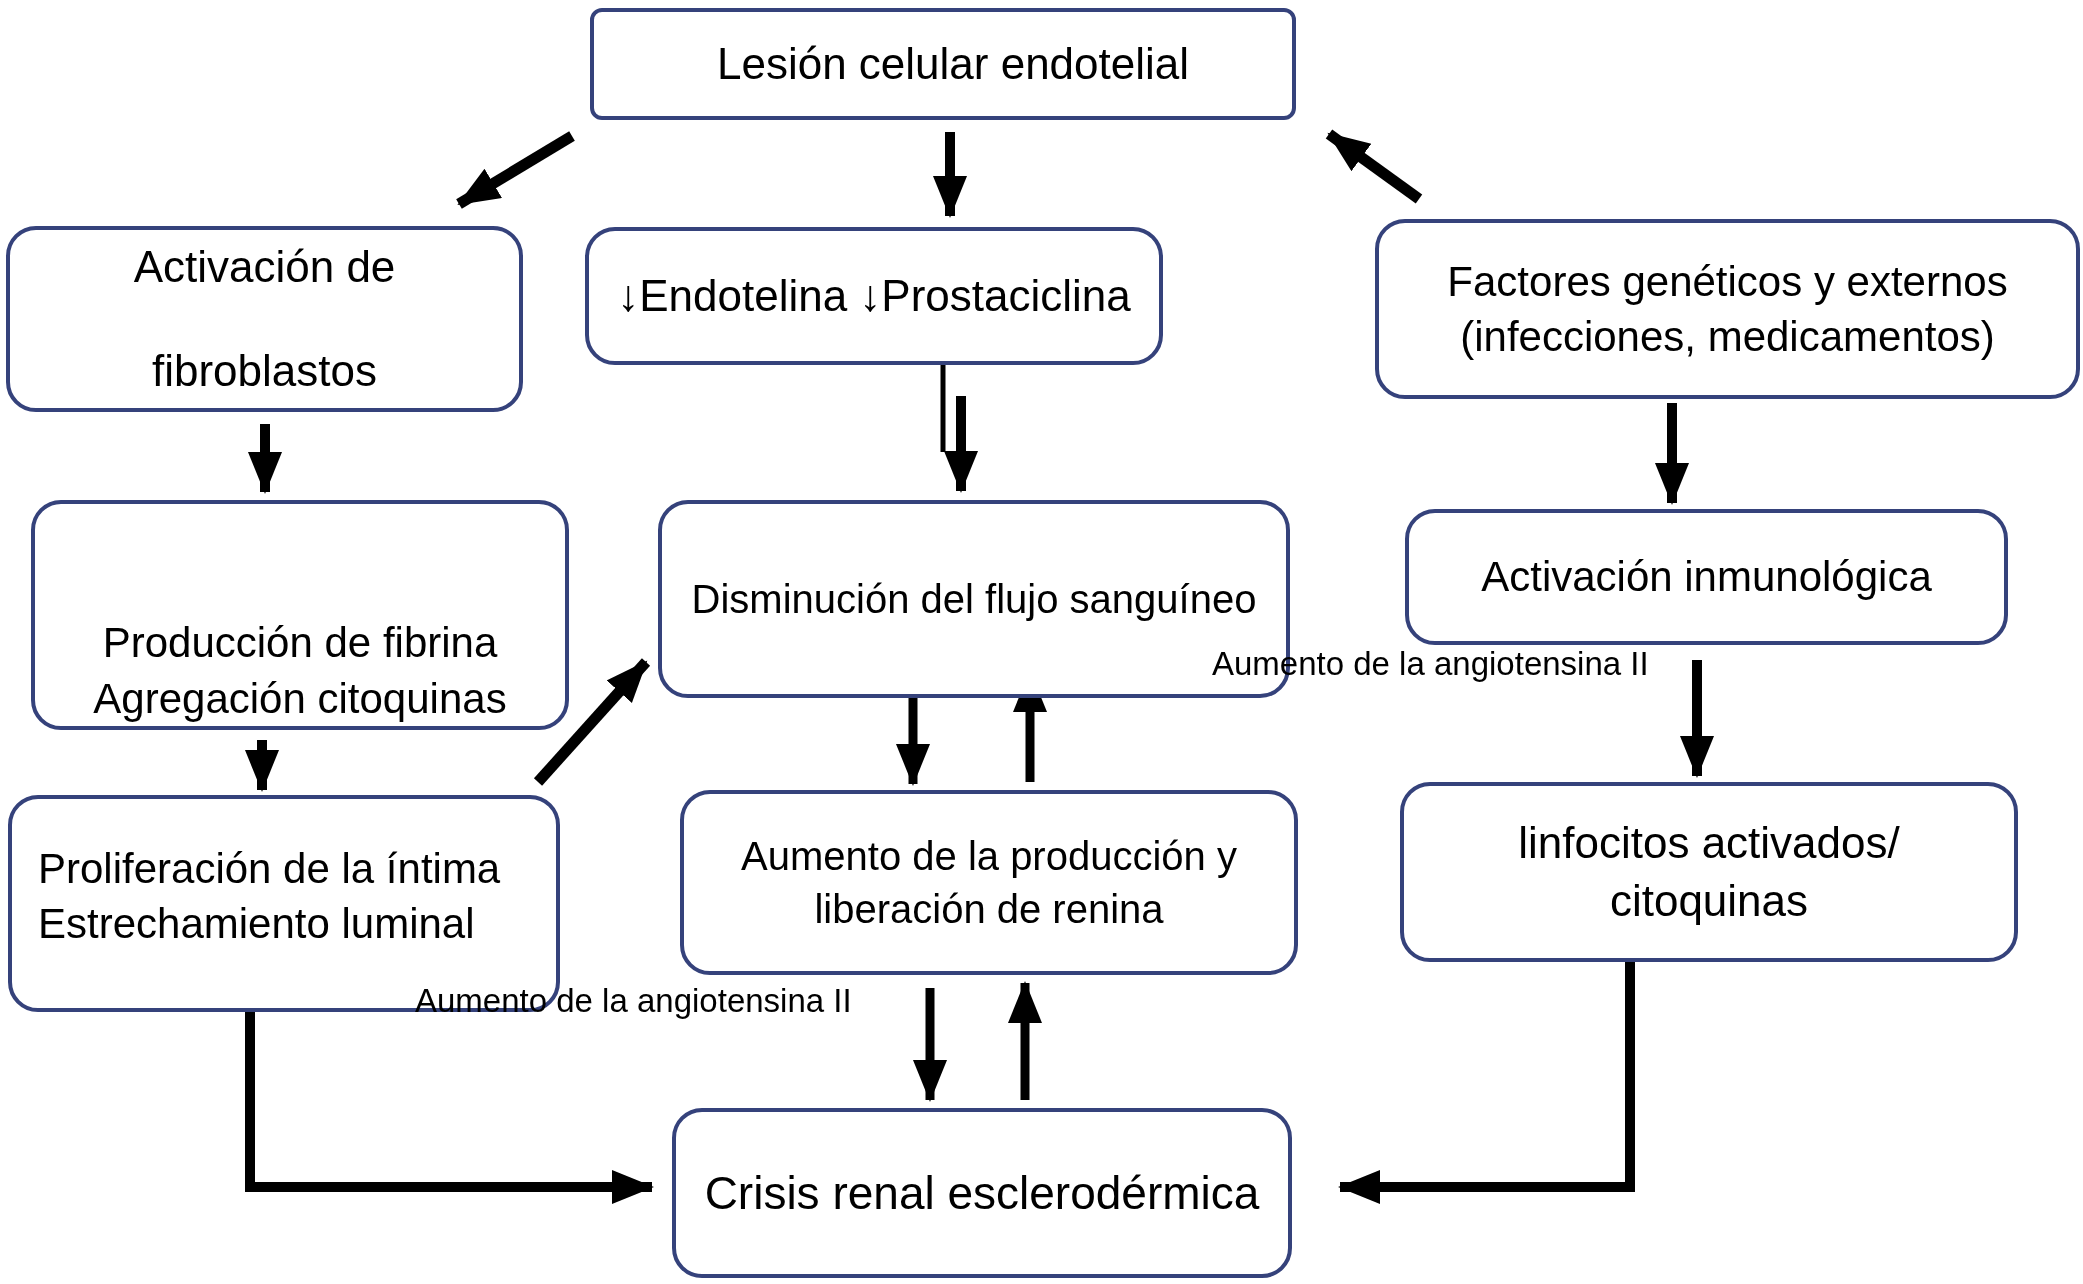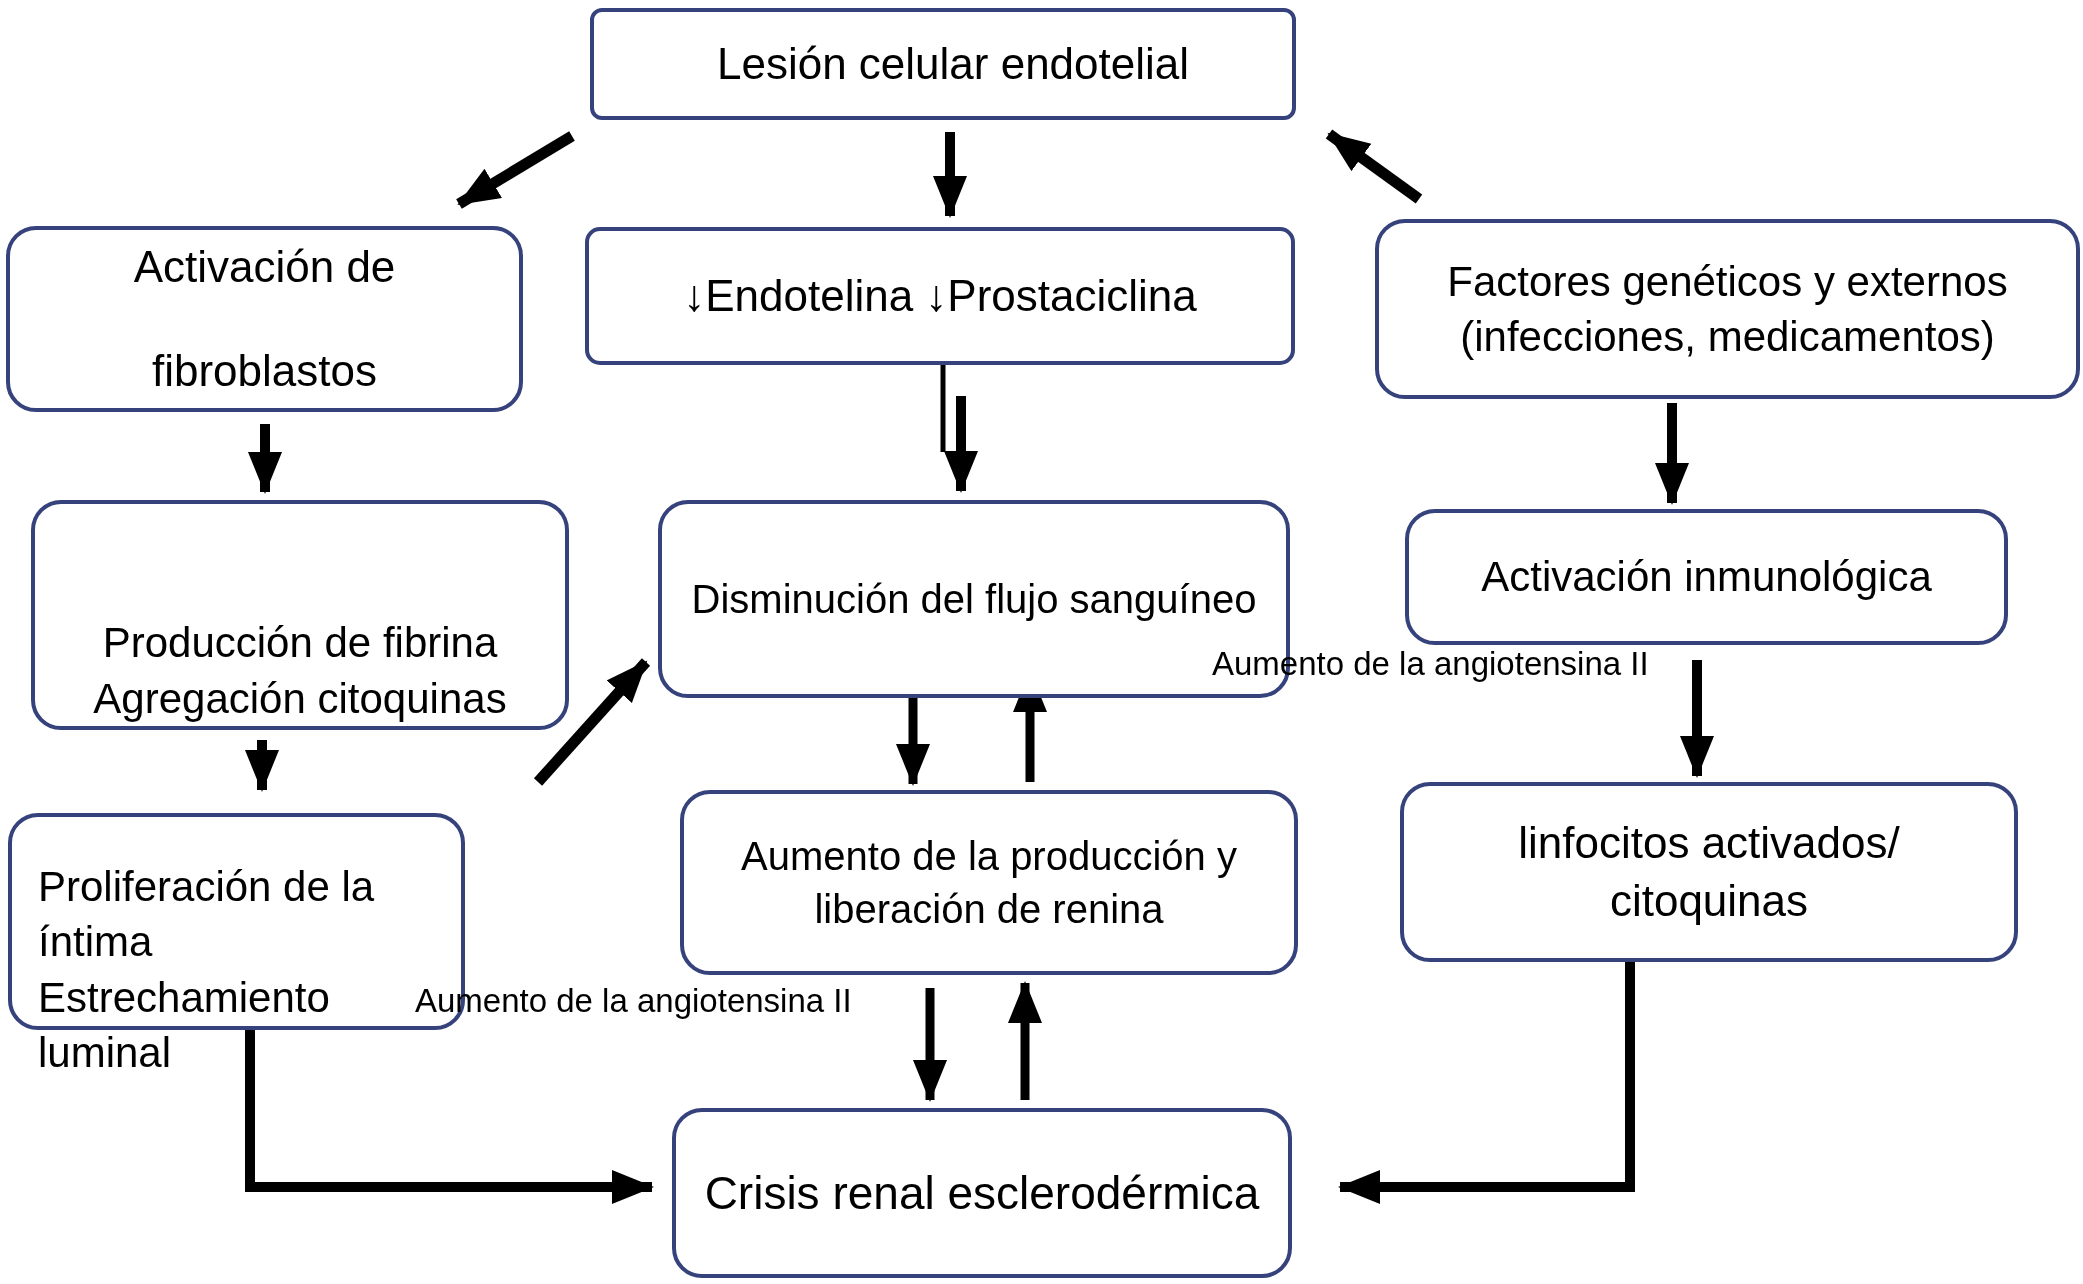--- a/index.html
+++ b/index.html
@@ -30,7 +30,7 @@
 
   .n-lesion      {left:590px;  top:8px;    width:706px; height:112px; font-size:44px;}
   .n-actfibro    {left:6px;    top:226px;  width:517px; height:186px; font-size:44px;gap:45px;}
-  .n-endo        {left:585px;  top:227px;  width:710px; height:138px; font-size:44px;border-radius:15px;}
+  .n-endo        {left:585px;  top:227px;  width:578px; height:138px; font-size:44px;}
   .n-factores    {left:1375px; top:219px;  width:705px; height:180px; font-size:42px;}
   .n-prodfib     {left:3px;    top:500px;  width:538px; height:230px; font-size:42px; justify-content:flex-end; padding-top:26px;margin-left:28px;}
   .n-dismin      {left:658px;  top:500px;  width:632px; height:198px; font-size:40px;}

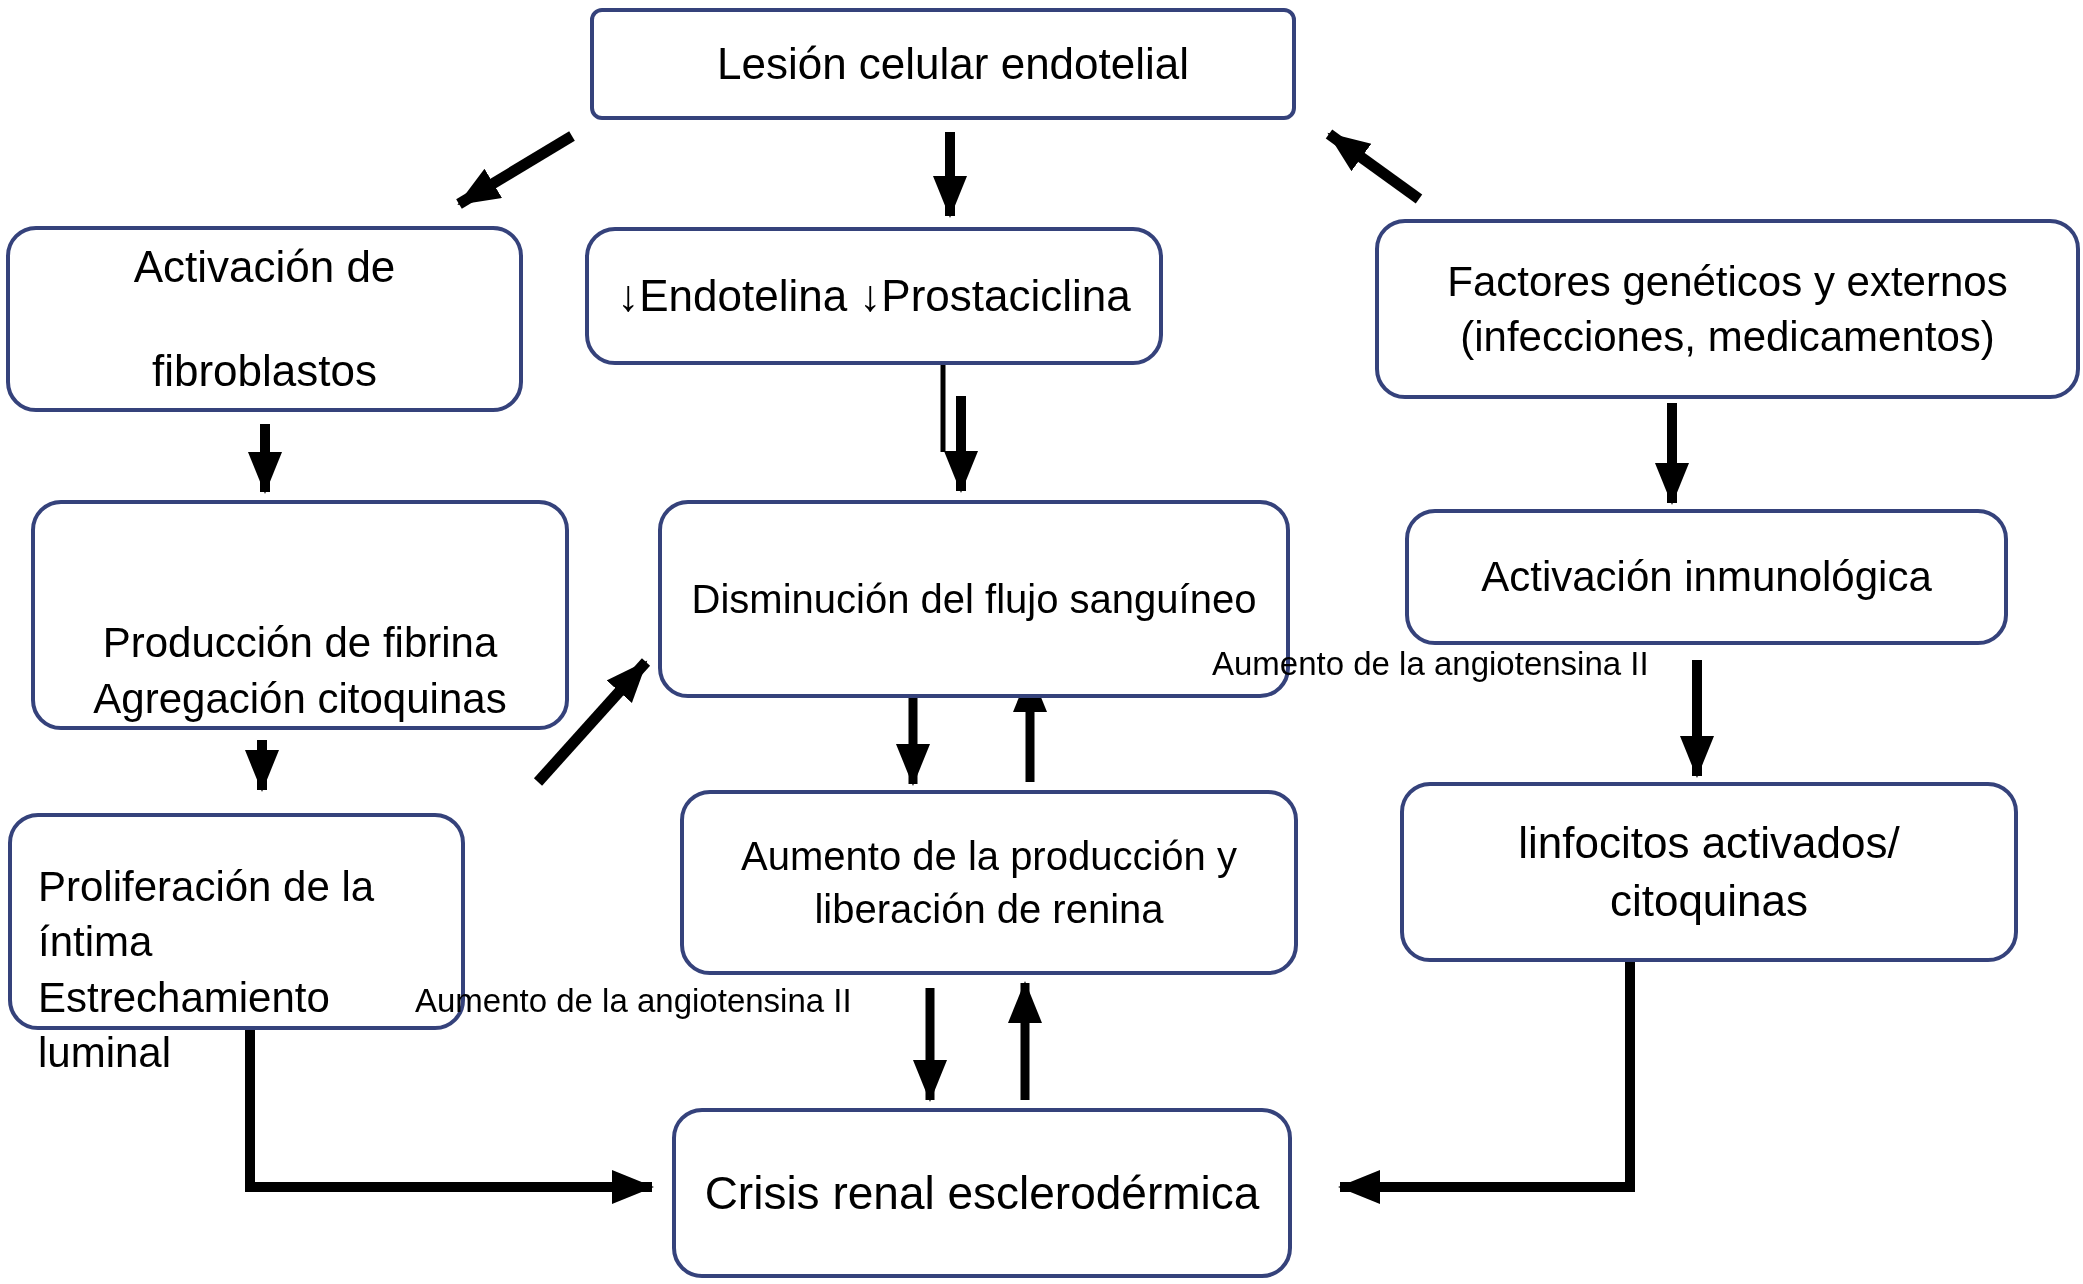--- a/index.html
+++ b/index.html
@@ -35,7 +35,7 @@
   .n-prodfib     {left:3px;    top:500px;  width:538px; height:230px; font-size:42px; justify-content:flex-end; padding-top:26px;margin-left:28px;}
   .n-dismin      {left:658px;  top:500px;  width:632px; height:198px; font-size:40px;}
   .n-actinmuno   {left:1405px; top:509px;  width:603px; height:136px; font-size:42px;}
-  .n-prolif      {left:8px;    top:795px;  width:457px; height:217px; font-size:42px; align-items:flex-start; justify-content:flex-start; padding:42px 0 0 26px; text-align:left;margin-top:18px;}
+  .n-prolif      {left:8px;    top:795px;  width:552px; height:217px; font-size:42px; align-items:flex-start; justify-content:flex-start; padding:42px 0 0 26px; text-align:left;}
   .n-renina      {left:680px;  top:790px;  width:618px; height:185px; font-size:40px;}
   .n-linfocitos  {left:1400px; top:782px;  width:618px; height:180px; font-size:44px;}
   .n-crisis      {left:672px;  top:1108px; width:620px; height:170px; font-size:46px;}

